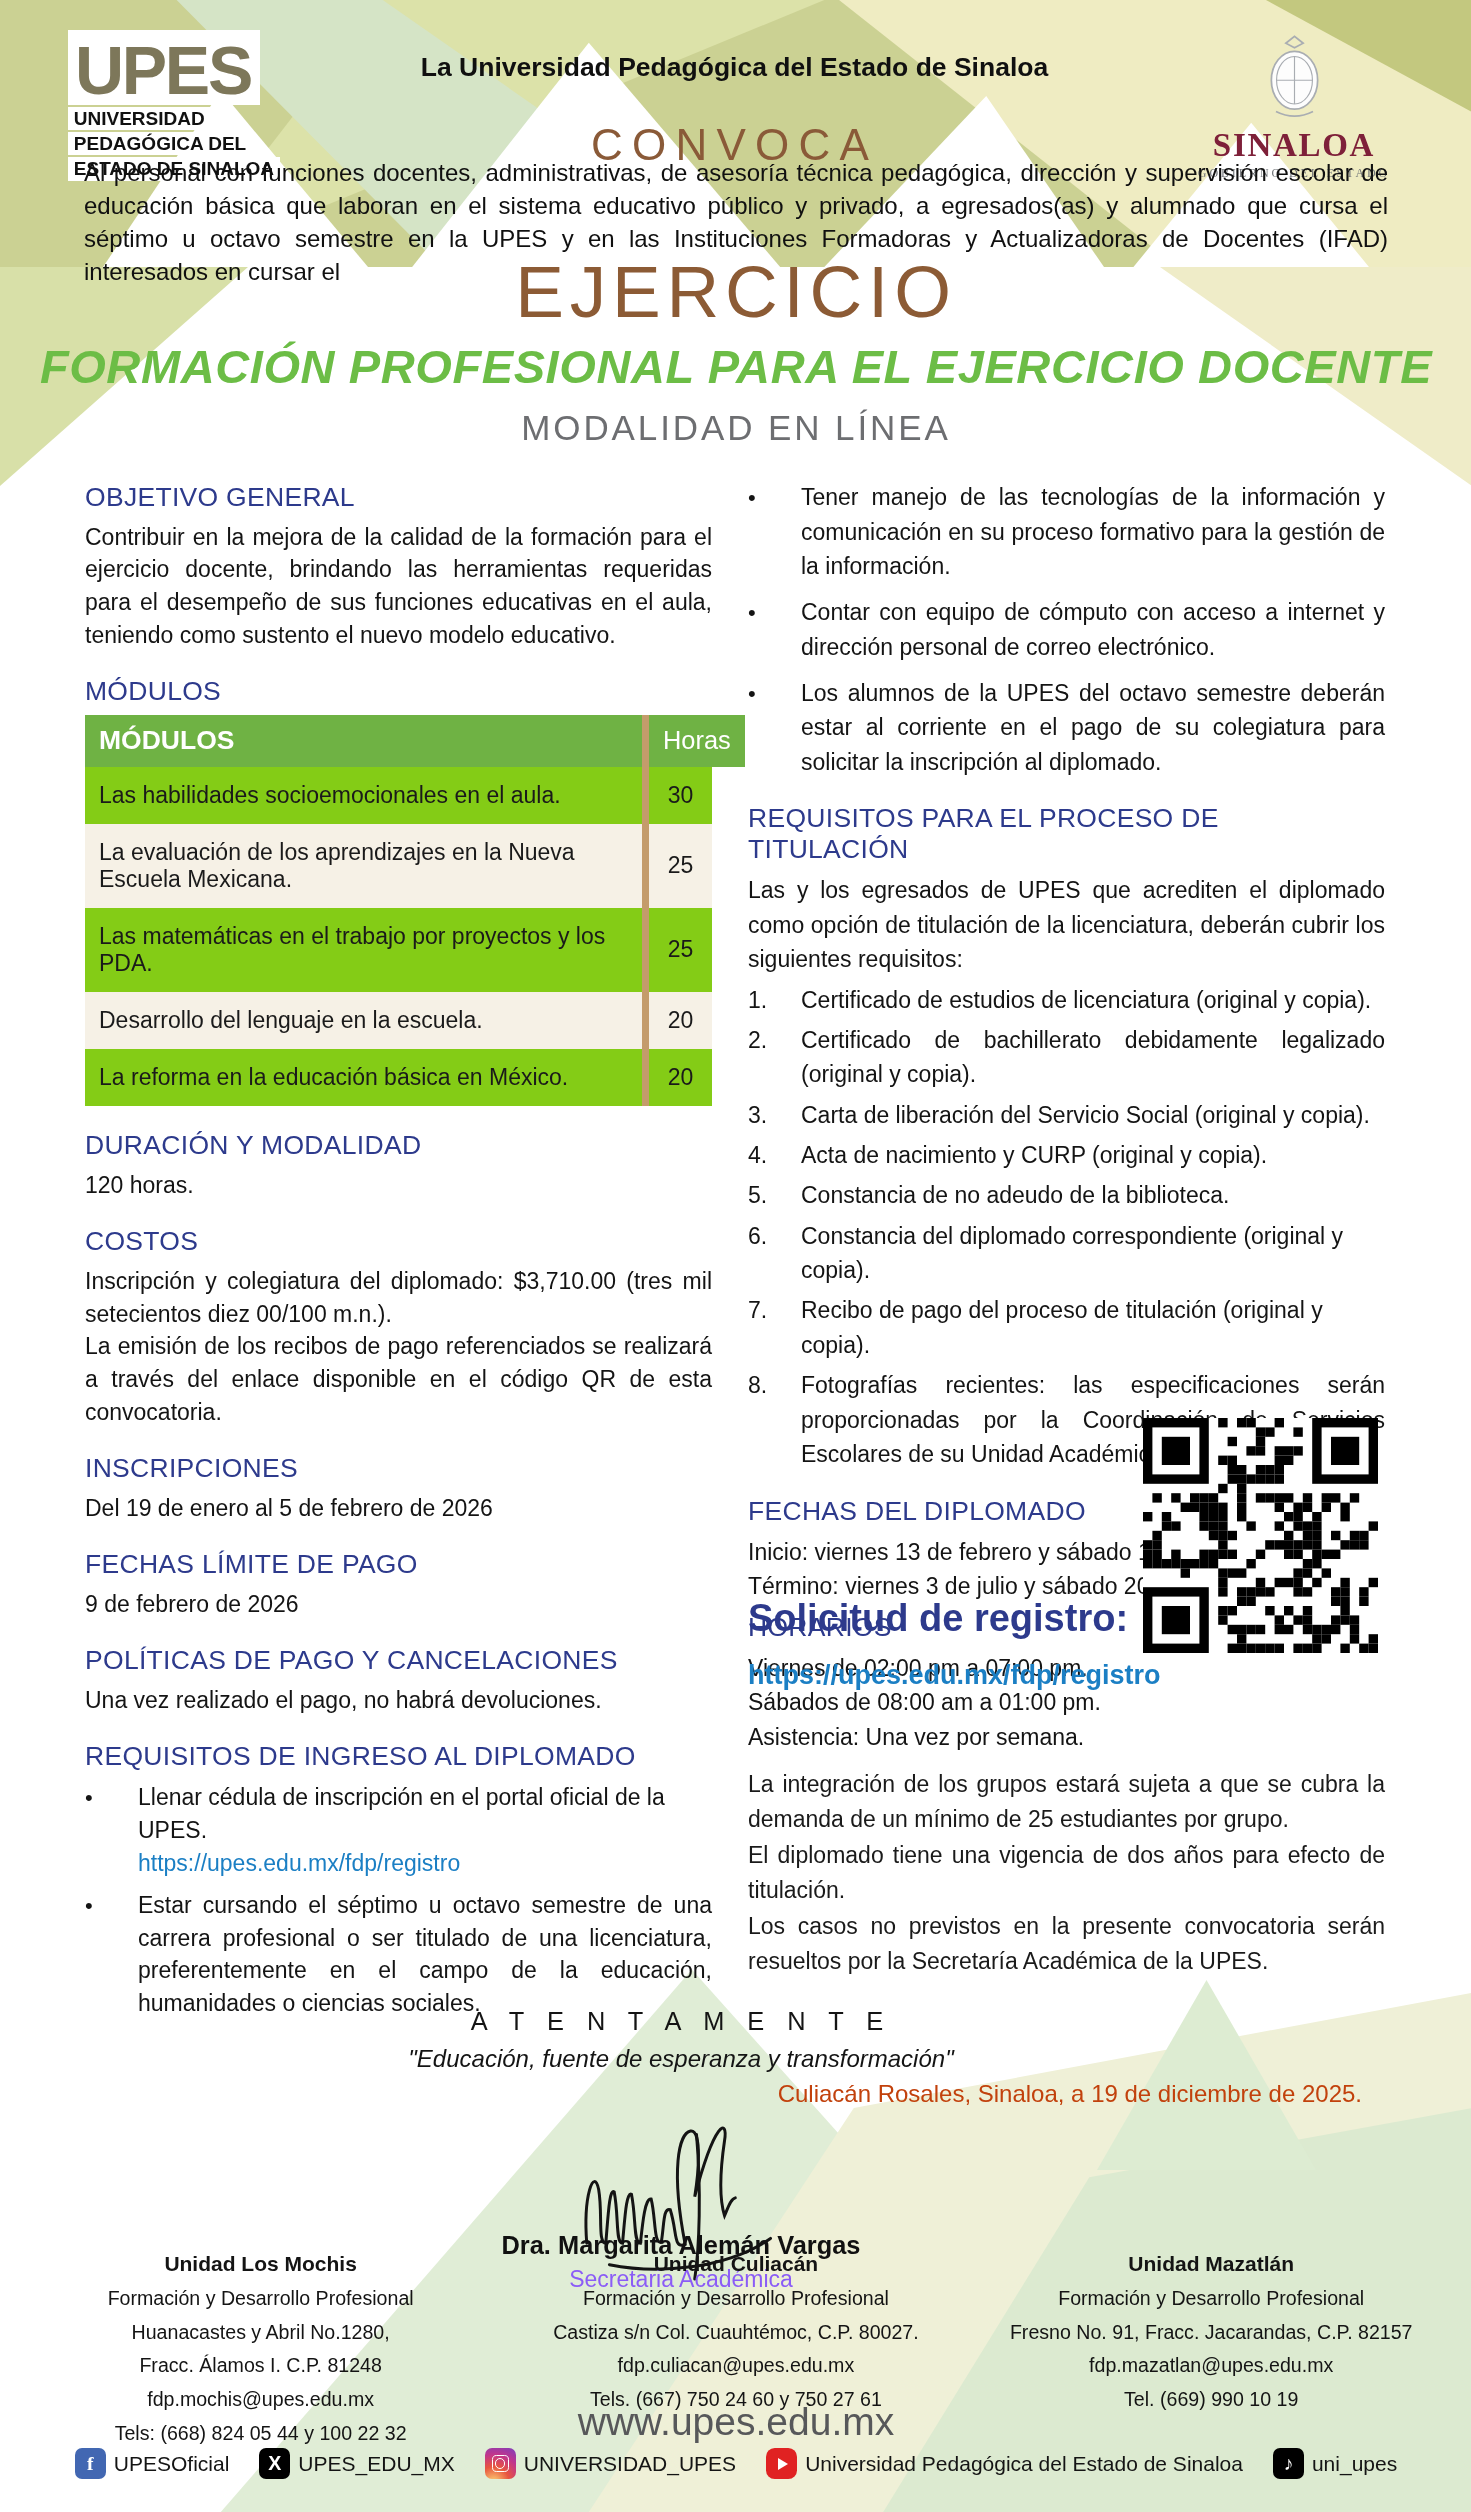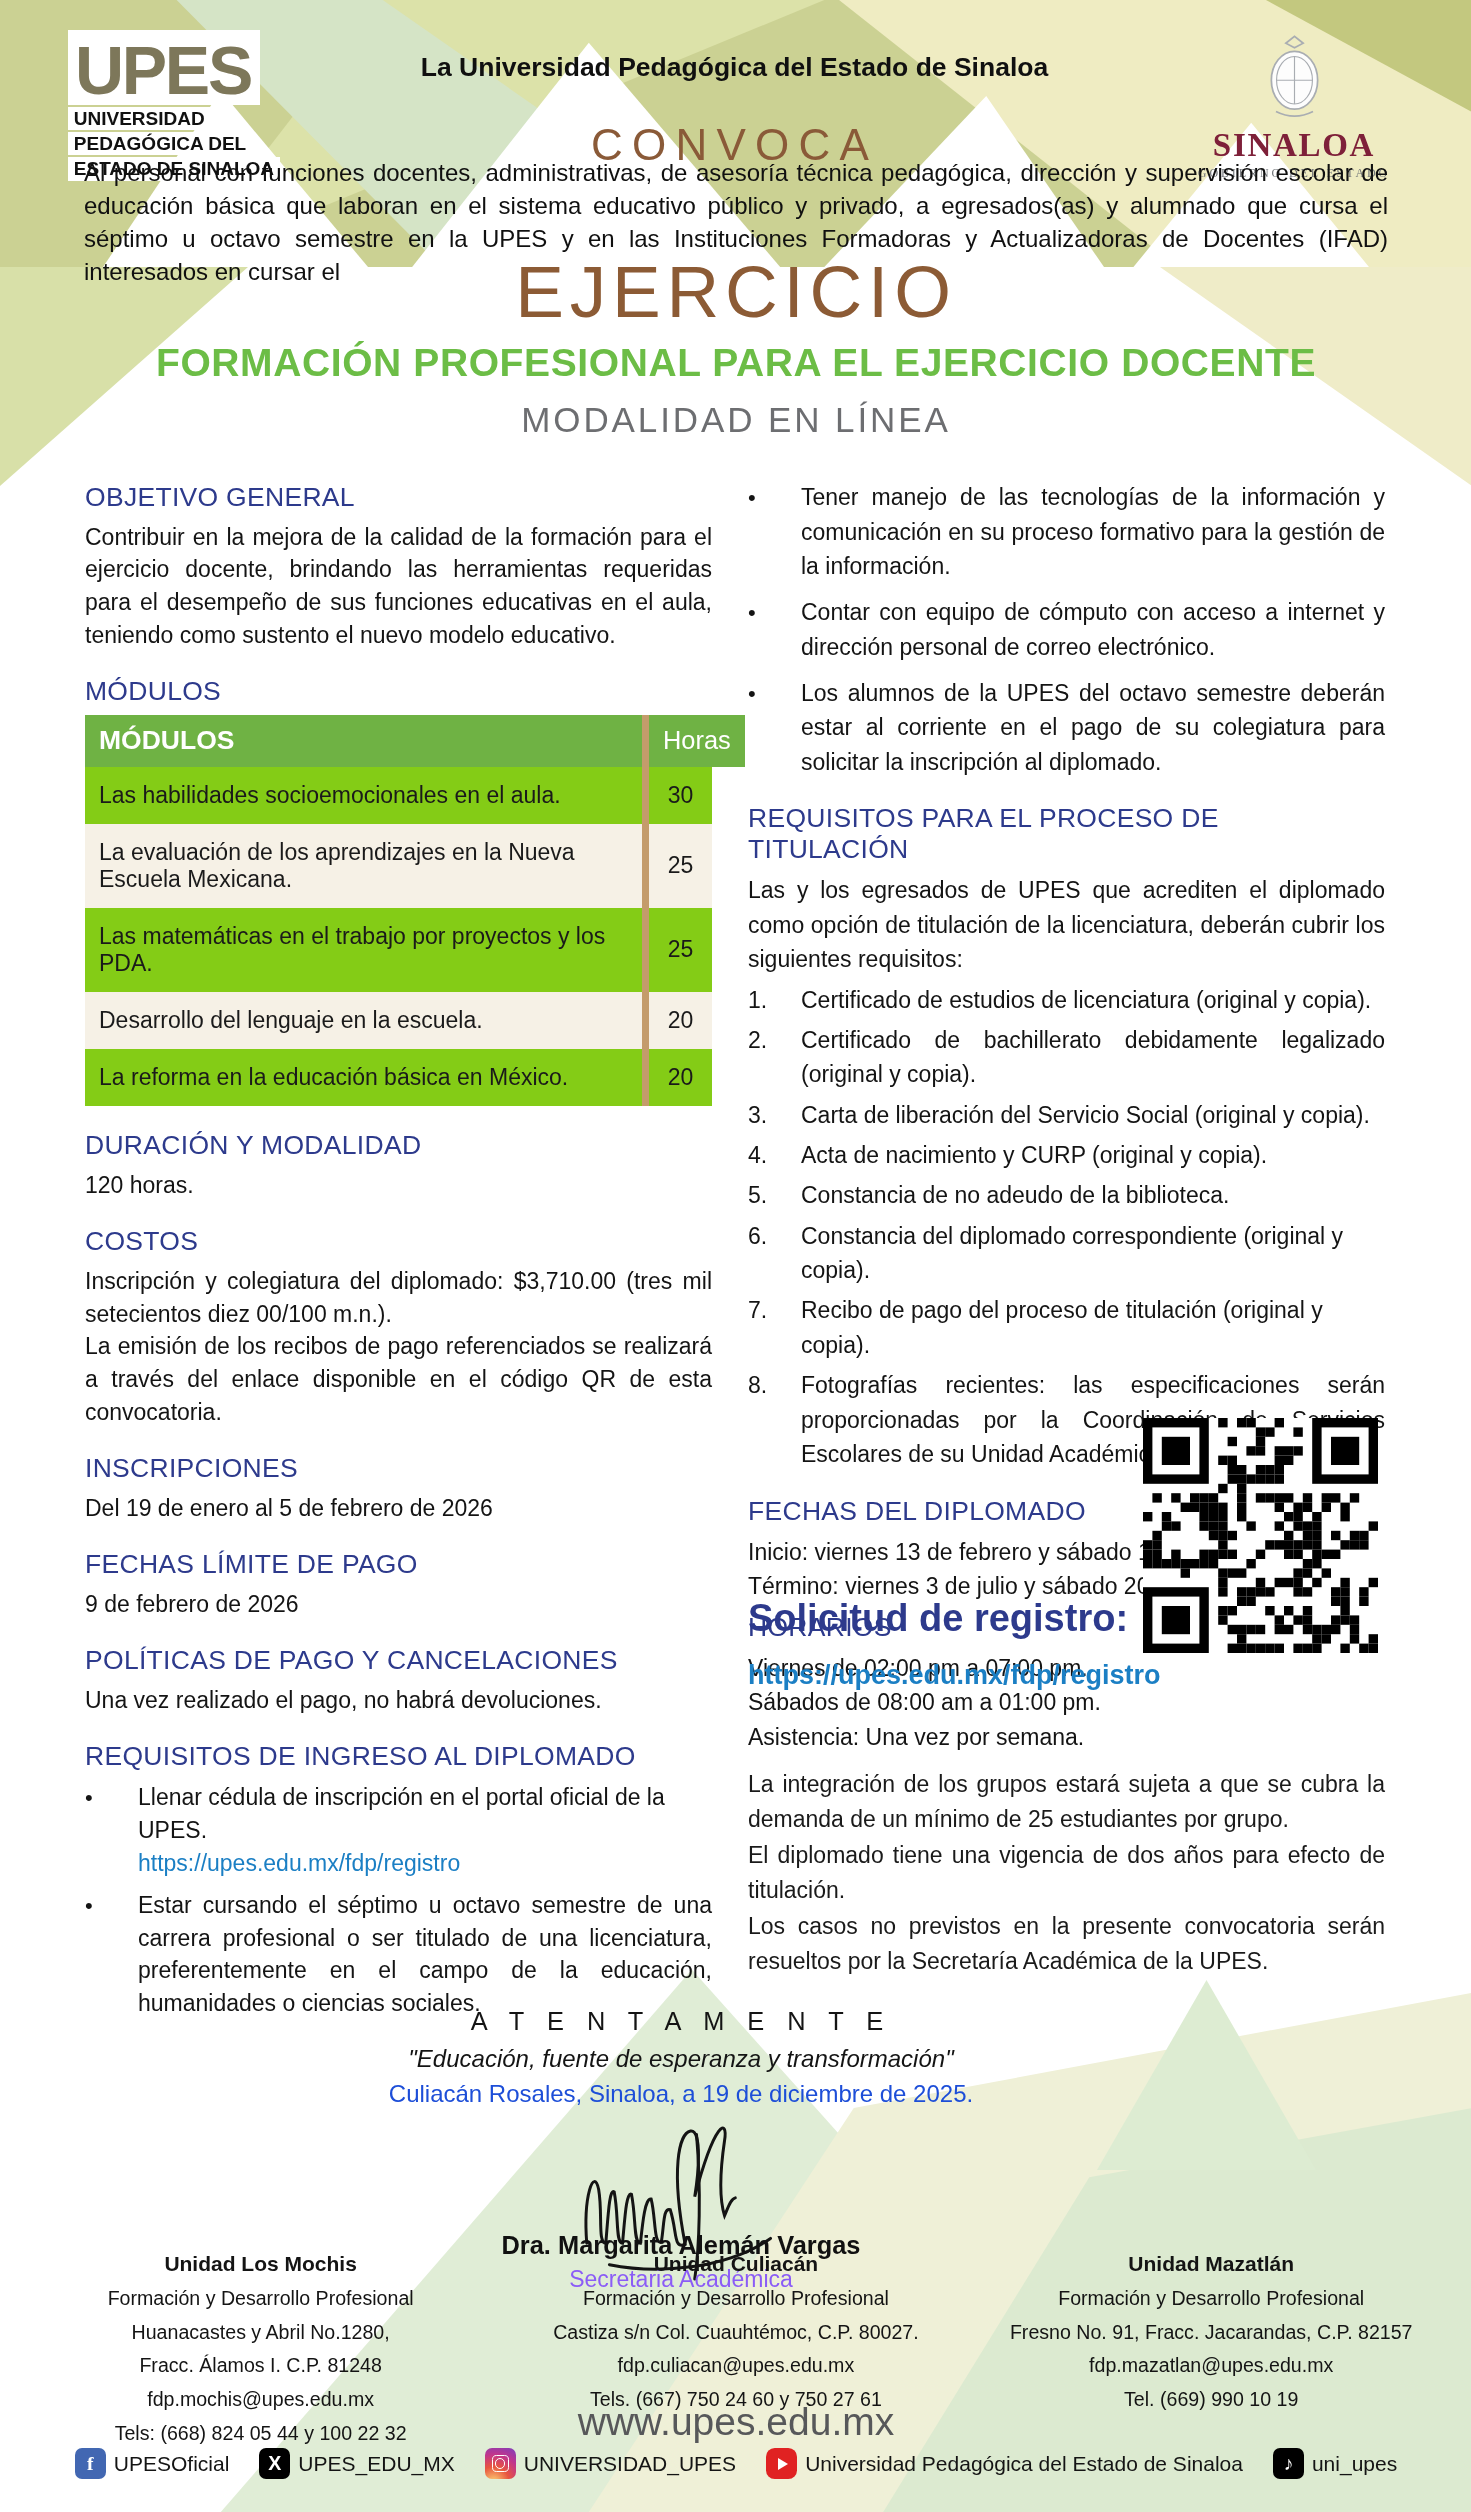--- a/index.html
+++ b/index.html
@@ -45,7 +45,7 @@
          text-align:justify;color:#101010;}
   .titles{position:absolute;top:255px;left:0;right:0;text-align:center;z-index:2;}
   .t-diplomado{font-size:73px;color:#8c5b35;letter-spacing:5.8px;font-weight:400;line-height:1;}
-  .t-formacion{margin-top:15px;font-size:39px;color:#6cbd46;font-weight:700;letter-spacing:0.6px;line-height:1;}
+  .t-formacion{margin-top:15px;font-size:47px;color:#6cbd46;font-weight:700;letter-spacing:0.6px;line-height:1;font-style:italic;}
   .t-modalidad{margin-top:19.6px;font-size:35px;color:#6d6e71;letter-spacing:2.9px;line-height:1;}
   
   .cols{position:absolute;top:478px;left:85px;right:87px;display:flex;gap:36px;z-index:2;}

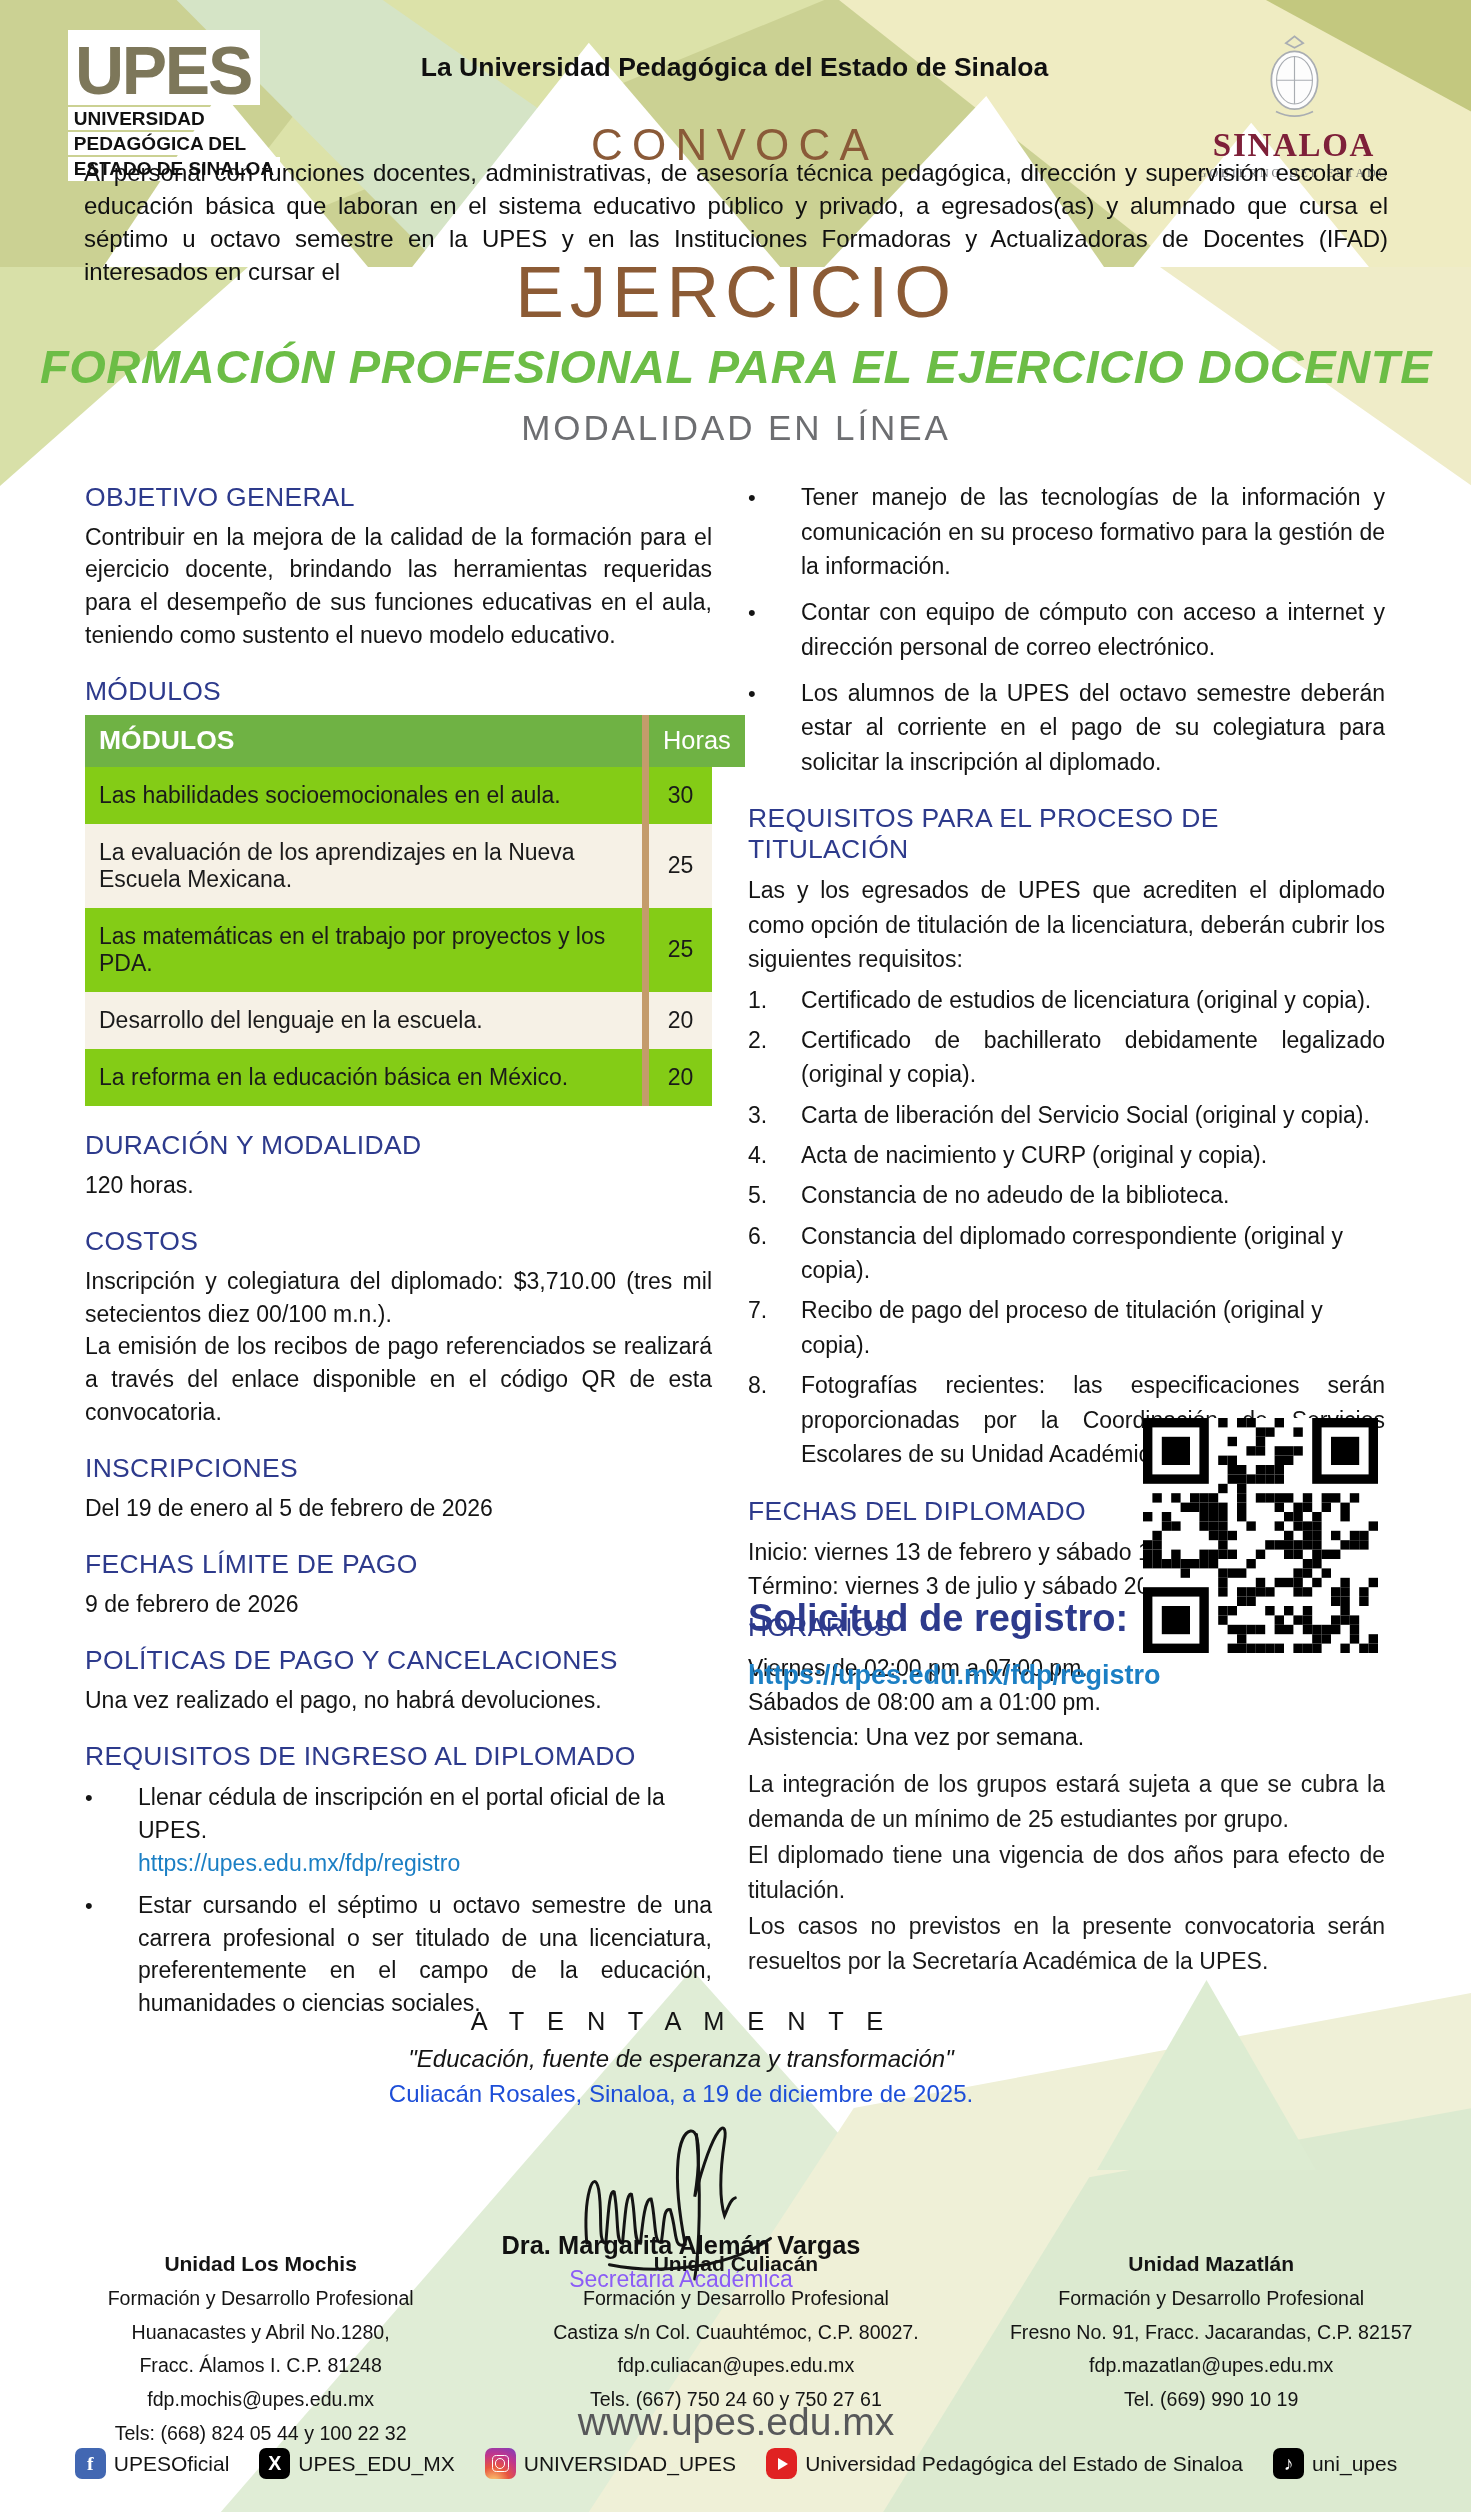--- a/index.html
+++ b/index.html
@@ -87,7 +87,7 @@
   .sig{position:absolute;top:2007px;left:0;right:110px;text-align:center;z-index:3;}
   .atentamente{font-size:25.4px;letter-spacing:8px;color:#141414;}
   .quote{margin-top:9.2px;font-size:24px;font-style:italic;color:#141414;}
-  .place-date{margin-top:7px;font-size:24px;color:#1d4ed8;}
+  .place-date{margin-top:7px;font-size:24px;color:#c2410c;text-align:right;}
   .sig-svg{display:block;margin:-8px auto -48px auto;overflow:visible;}
   .sig-name{font-size:25.4px;font-weight:700;color:#111;}
   .sig-role{margin-top:6px;font-size:23px;color:#8b5cf6;}

